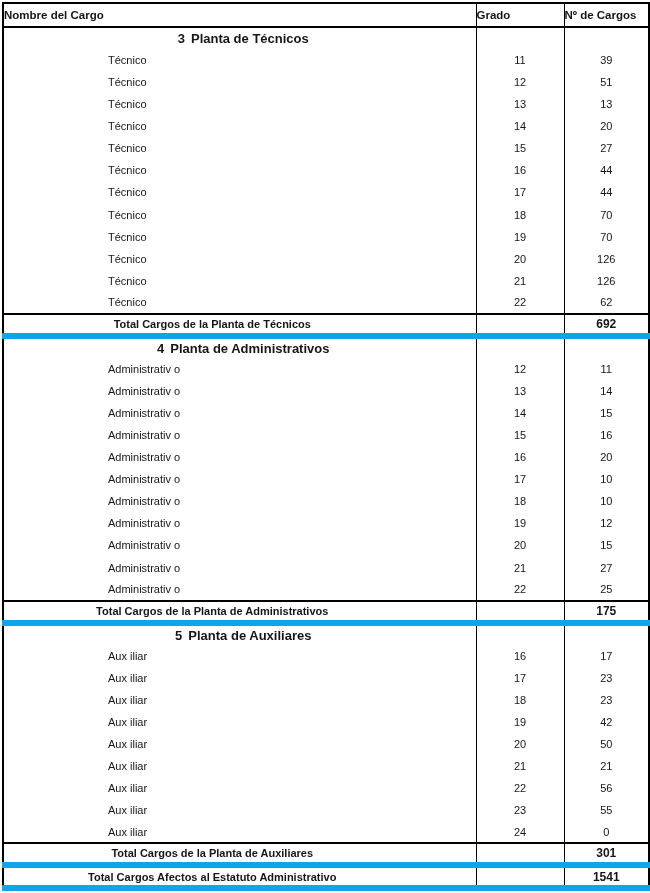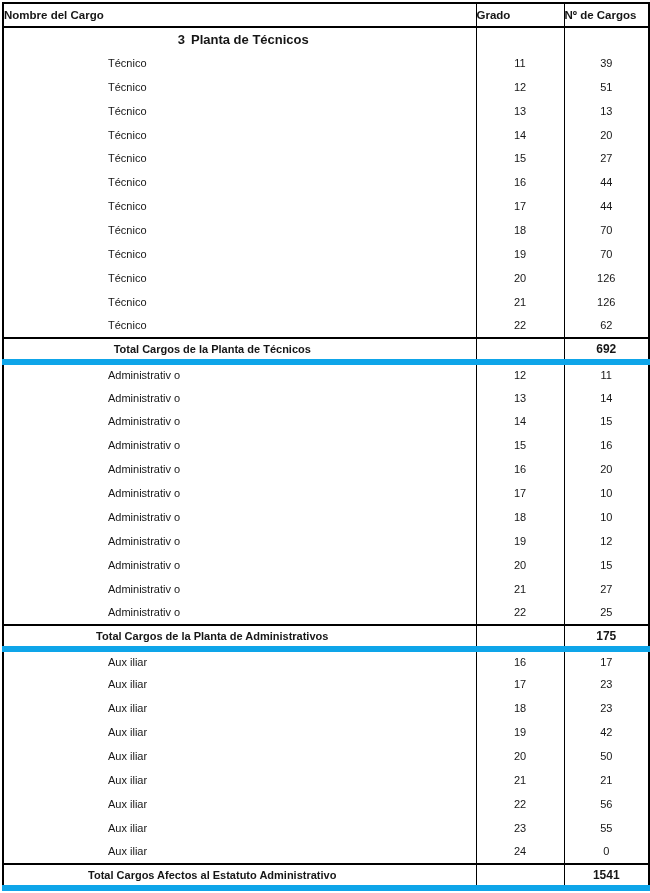--- a/index.html
+++ b/index.html
@@ -128,6 +128,11 @@
     </tr>
 
     <tr>
+      <td class="sec"><span>4</span><span class="st">Planta de Administrativos</span></td>
+      <td></td>
+      <td></td>
+    </tr>
+    <tr>
         <td class="nm">Administrativ o</td>
         <td class="ct">12</td>
         <td class="ct">11</td>

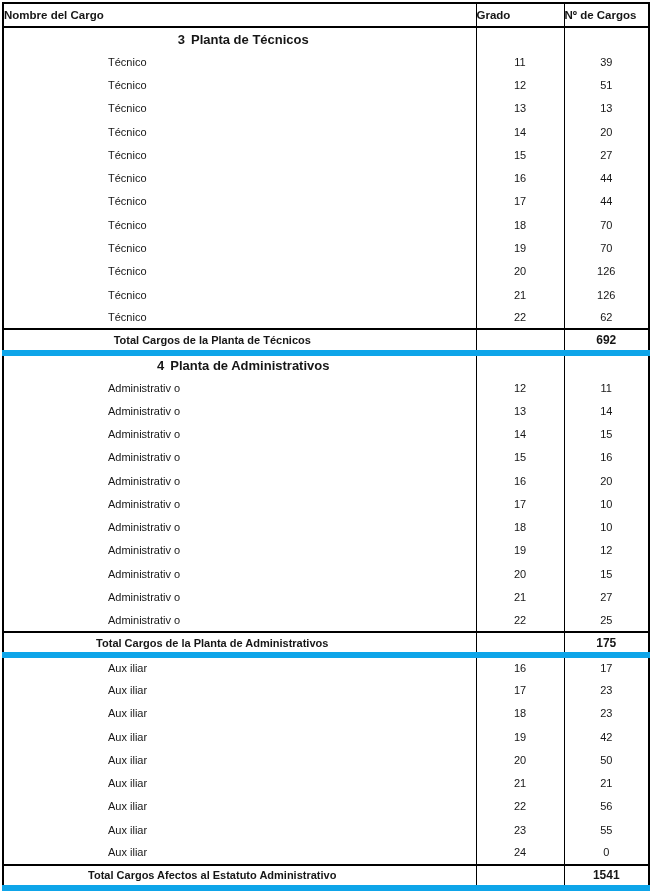--- a/index.html
+++ b/index.html
@@ -194,6 +194,11 @@
     </tr>
 
     <tr>
+      <td class="sec"><span>5</span><span class="st">Planta de Auxiliares</span></td>
+      <td></td>
+      <td></td>
+    </tr>
+    <tr>
         <td class="nm">Aux iliar</td>
         <td class="ct">16</td>
         <td class="ct">17</td>

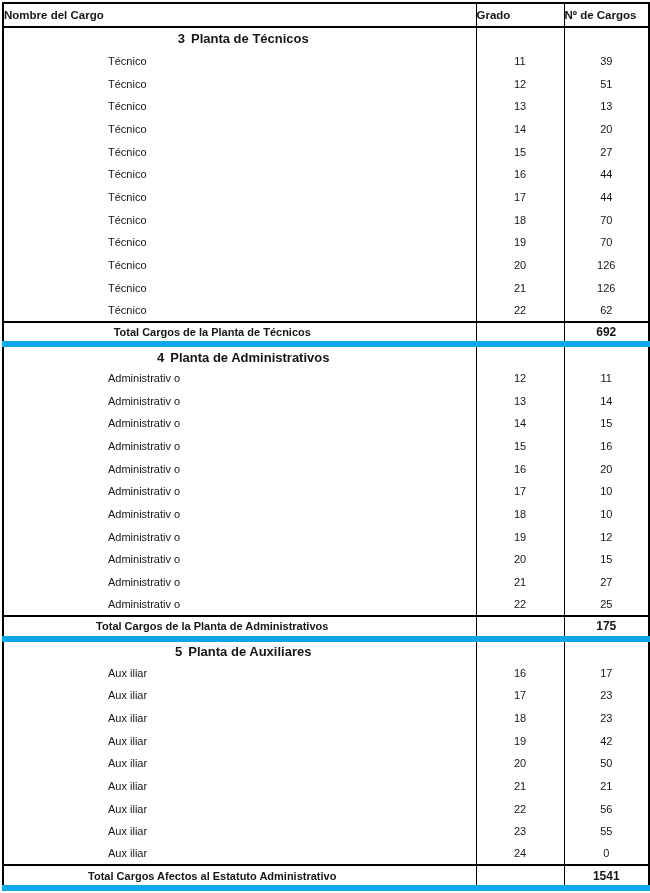--- a/index.html
+++ b/index.html
@@ -243,6 +243,11 @@
         <td class="ct">24</td>
         <td class="ct">0</td>
       </tr>
+    <tr class="tot">
+      <td class="tl">Total Cargos de la Planta de Auxiliares</td>
+      <td></td>
+      <td class="tv">301</td>
+    </tr>
 
     <tr class="tot">
       <td class="tl">Total Cargos Afectos al Estatuto Administrativo</td>

